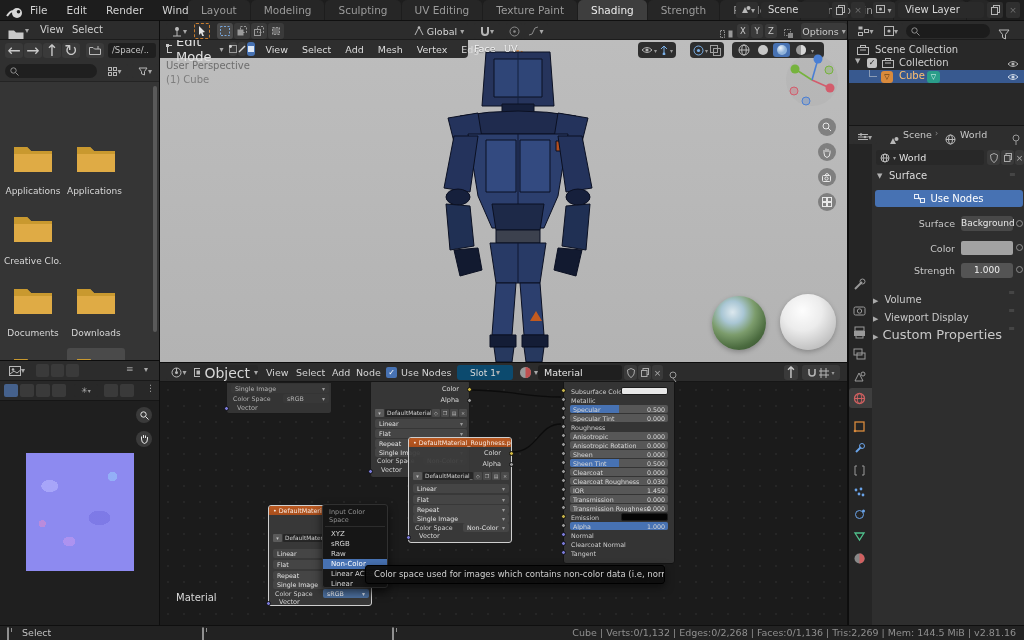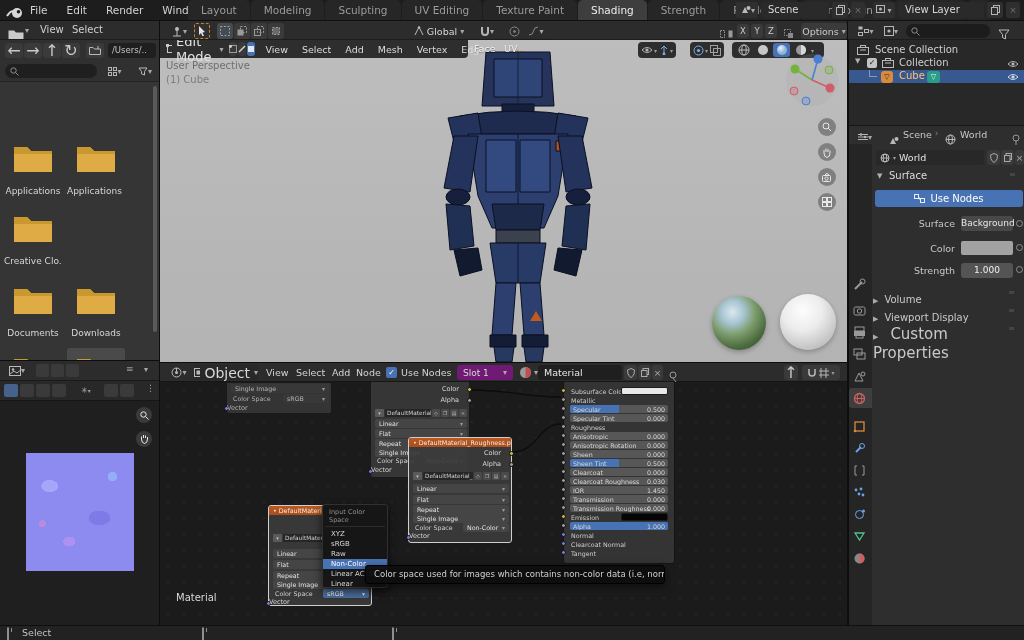--- a/index.html
+++ b/index.html
@@ -249,7 +249,7 @@
             <line x1="9" y1="0" x2="9" y2="3" stroke="#b9b9b9"></line>
           </svg>
         </span>
-      <span class="r" style="left:108px;top:3px;width:48px;height:15px;background:#1f1f1f;border-radius:3px;font-size:8.5px;color:#c4c4c4;line-height:15px;padding:0 4px">/Users/..</span>
+      <span class="r" style="left:108px;top:3px;width:48px;height:15px;background:#1f1f1f;border-radius:3px;font-size:8.5px;color:#c4c4c4;line-height:15px;padding:0 4px">/Space/..</span>
     </div>
     <div class="r" style="left:0;top:21px;width:160px;height:21px;background:#303030;border-bottom:1px solid #242424">
       <span class="r" style="left:5px;top:3px;width:92px;height:14px;background:#1f1f1f;border-radius:7px;display:flex;align-items:center;padding:0 5px">

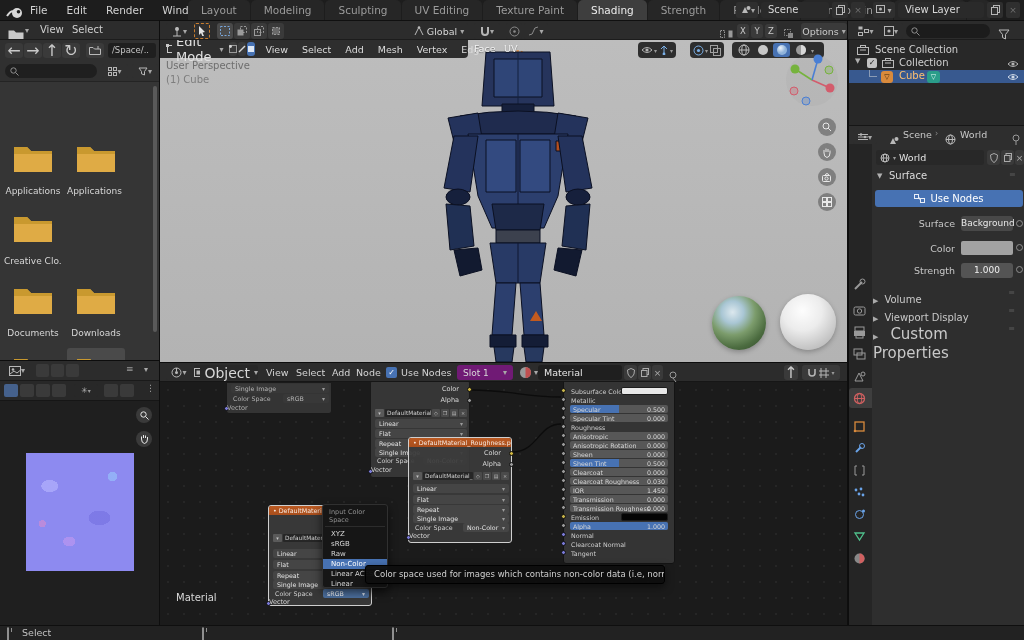--- a/index.html
+++ b/index.html
@@ -604,7 +604,7 @@
     <div id="prop-panels">
         <div class="r" style="left: 24px; top: 162px; width: 150px; height: 16px;"><span style="font-size:7px;color:#aaa">▶</span><span style="font-size:10px;color:#c9c9c9;margin-left:6px">Volume</span><span style="position:absolute;right:8px;top:0;color:#5c5c5c;font-size:8px">≡</span></div>
         <div class="r" style="left: 24px; top: 180px; width: 150px; height: 16px;"><span style="font-size:7px;color:#aaa">▶</span><span style="font-size:10px;color:#c9c9c9;margin-left:6px">Viewport Display</span><span style="position:absolute;right:8px;top:0;color:#5c5c5c;font-size:8px">≡</span></div>
-        <div class="r" style="left: 24px; top: 198px; width: 150px; height: 16px;"><span style="font-size:7px;color:#aaa">▶</span><span style="font-size:15px;color:#c9c9c9;margin-left:12px">Custom Properties</span><span style="position:absolute;right:8px;top:0;color:#5c5c5c;font-size:8px">≡</span></div>
+        <div class="r" style="left: 24px; top: 198px; width: 150px; height: 16px;"><span style="font-size:7px;color:#aaa">▶</span><span style="font-size:13px;color:#c9c9c9;margin-left:4px">Custom Properties</span><span style="position:absolute;right:8px;top:0;color:#5c5c5c;font-size:8px">≡</span></div>
       </div>
   <div class="ptab" style="left: 4px; top: 150px;"><svg width="13" height="13">
           <line x1="2" y1="11" x2="9" y2="4" stroke="#9a9a9a" stroke-width="2"></line>

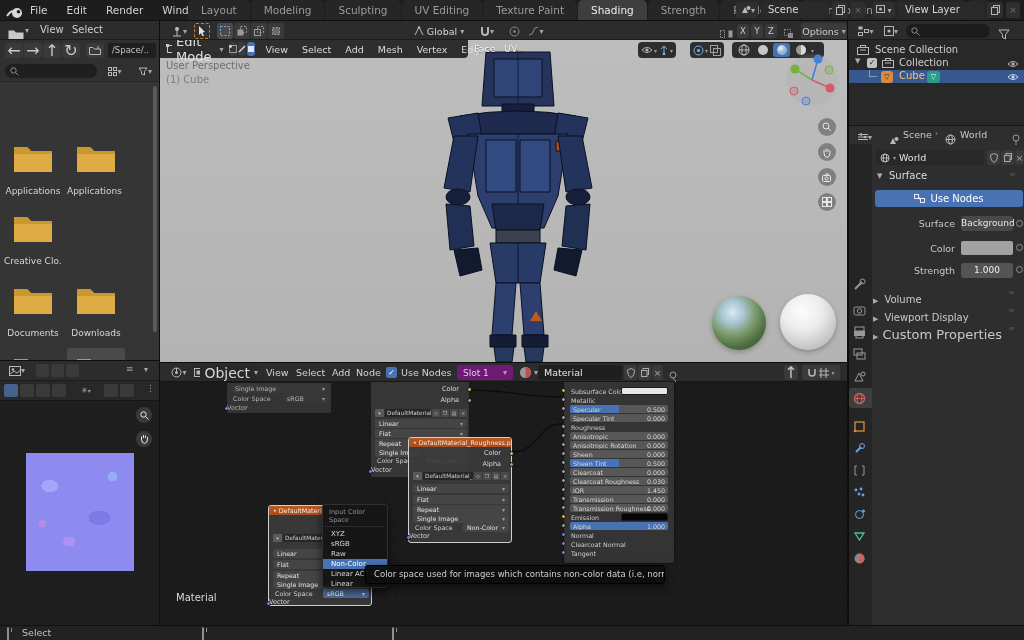--- a/index.html
+++ b/index.html
@@ -686,7 +686,7 @@
     <span class="r nw" style="left:196px;top:4px;font-size:9.5px">Node</span>
     <span class="r" style="left:226px;top:4px;width:11px;height:11px;background:#4772b3;border-radius:2px;font-size:8px;color:#fff;text-align:center;line-height:11px">✓</span>
     <span class="r nw" style="left:241px;top:4px;font-size:9.5px">Use Nodes</span>
-    <span class="r minibtn" style="left:297px;top:2px;width:56px;height:15px;background:#701a75;border-radius:3px;justify-content:space-between;padding:0 6px">
+    <span class="r minibtn" style="left:297px;top:2px;width:56px;height:15px;background:#0c4a6e;border-radius:3px;padding:0 6px">
         <span style="font-size:9px;color:#d8d8d8">Slot 1</span>
         <span class="chb">▾</span>
       </span>

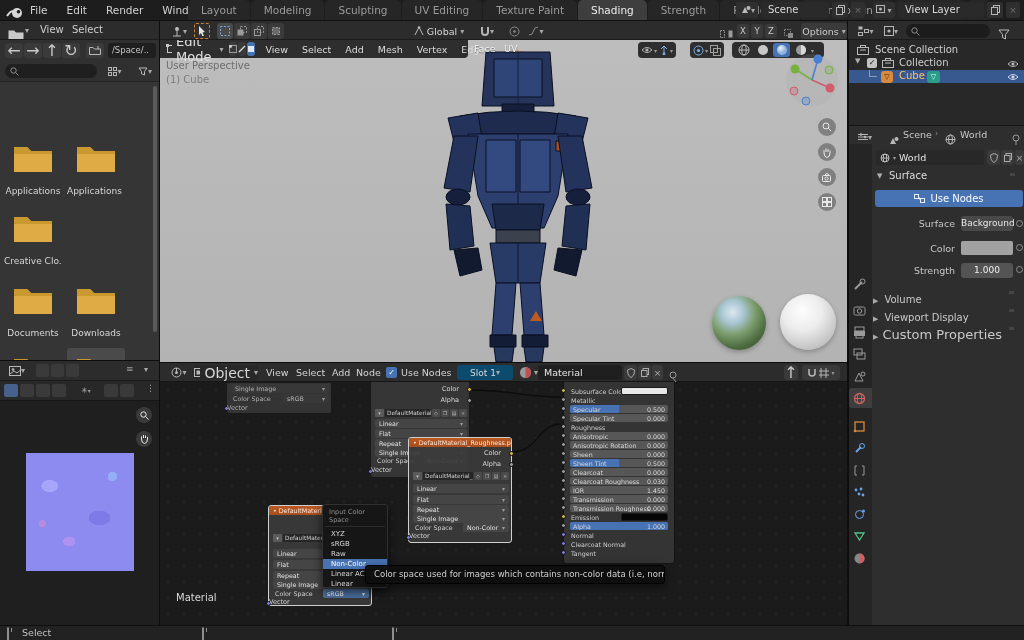--- a/index.html
+++ b/index.html
@@ -35,7 +35,7 @@
 .ddk{background:#383838;color:#b5b5b5}
 .sk{position:absolute;width:5px;height:5px;border-radius:50%;border:1px solid #101010}
 .nout{position:absolute;right:10px;font-size:6.5px;color:#d5d5d5;white-space:nowrap}
-.nvlab{position:absolute;left:0;font-size:6.5px;color:#d5d5d5}
+.nvlab{position:absolute;left:10px;font-size:6.5px;color:#d5d5d5}
 .cslab{position:absolute;font-size:6.3px;color:#cfcfcf;white-space:nowrap}
 .nhead{position:absolute;left:0;top:0;right:0;height:9px;background:linear-gradient(#bb5a22,#a84e1c);border-radius:2px 2px 0 0;font-size:6.3px;color:#f6e9e0;line-height:9px;padding:0 4px;white-space:nowrap;overflow:hidden}
 .imr{position:absolute;height:9px;display:flex;align-items:center;gap:1px}

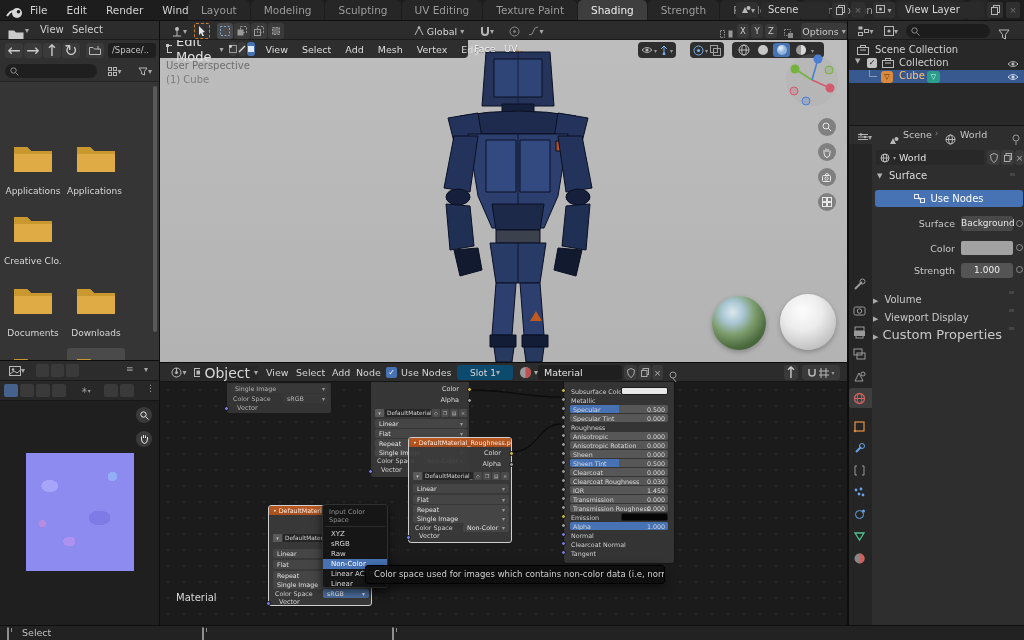--- a/index.html
+++ b/index.html
@@ -1063,6 +1063,7 @@
     <span class="r nw" style="left:22px;top:1px;font-size:9.5px;color:#c2c2c2">Select</span>
     <span class="r mouse" style="left:200px;top:2px"></span>
     <span class="r mouse" style="left:388px;top:2px"></span>
+    <span class="r nw" style="right:8px;top:1px;font-size:9.5px;color:#8f8f8f">Cube  |  Verts:0/1,132 | Edges:0/2,268 | Faces:0/1,136 | Tris:2,269  |  Mem: 144.5 MiB  |  v2.81.16</span>
   </div>
 
   <div class="r sep" style="left:159px;top:20px;width:1px;height:605px"></div>

